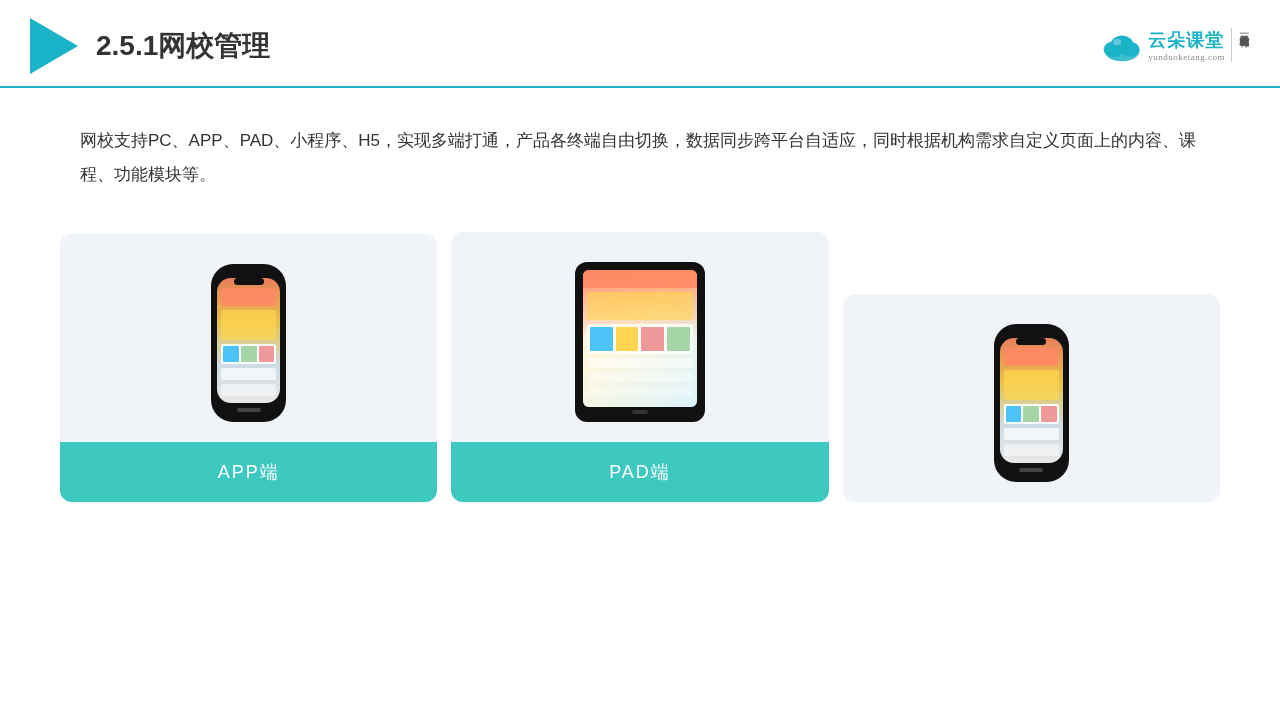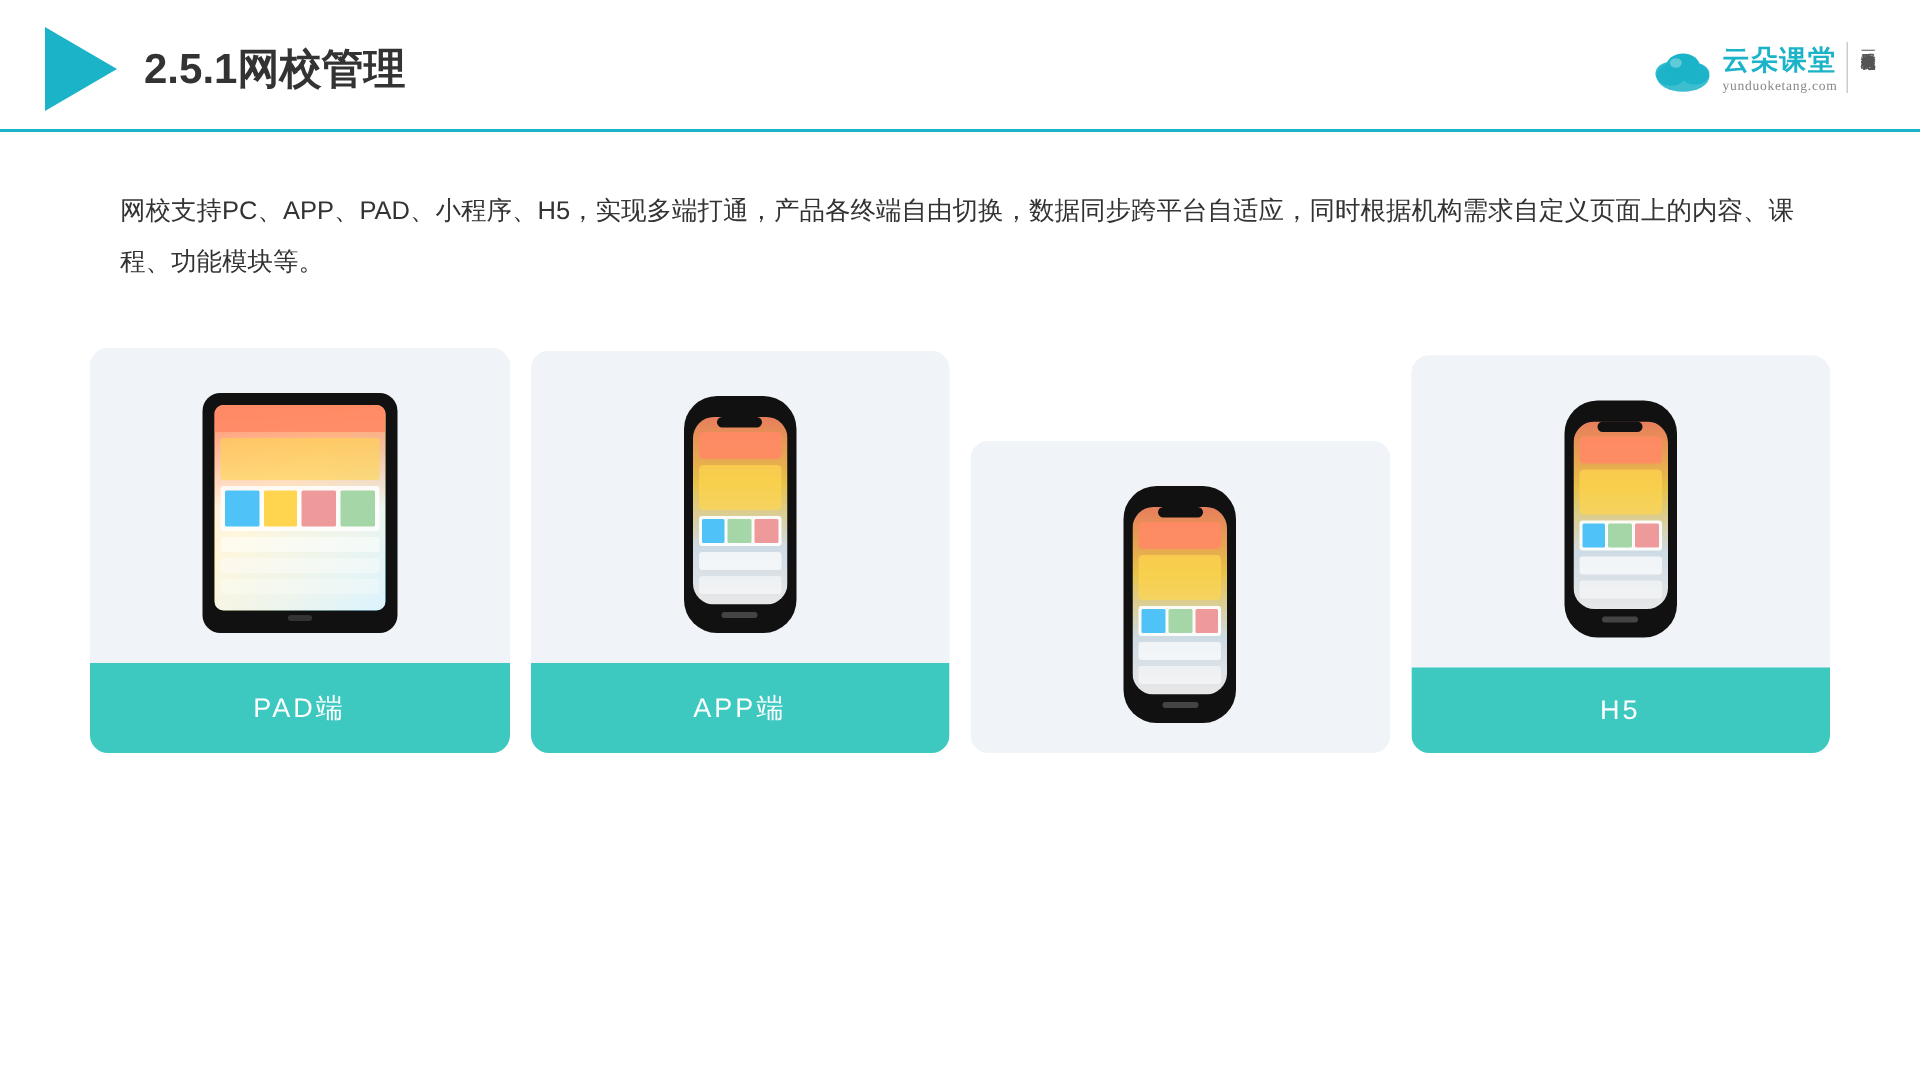--- a/index.html
+++ b/index.html
@@ -299,6 +299,29 @@
 
 <div class="cards-area">
 
+
+  <div class="device-card">
+    <div class="device-image-area">
+      <div class="app-phone" style="width:75px; height:158px;">
+        <div class="app-phone-notch"></div>
+        <div class="app-phone-screen" style="width:63px; height:128px;">
+          <div class="app-phone-screen-bg"></div>
+
+          <div style="position:absolute;top:10px;left:4px;right:4px;height:18px;background:rgba(255,138,101,0.9);border-radius:3px;"></div>
+          <div style="position:absolute;top:32px;left:4px;right:4px;height:30px;background:rgba(255,213,79,0.7);border-radius:3px;"></div>
+          <div style="position:absolute;top:66px;left:4px;right:4px;height:20px;background:rgba(255,255,255,0.9);border-radius:2px;display:flex;gap:2px;padding:2px;">
+            <div style="flex:1;background:#4fc3f7;border-radius:1px;"></div>
+            <div style="flex:1;background:#a5d6a7;border-radius:1px;"></div>
+            <div style="flex:1;background:#ef9a9a;border-radius:1px;"></div>
+          </div>
+          <div style="position:absolute;top:90px;left:4px;right:4px;height:12px;background:rgba(255,255,255,0.7);border-radius:2px;"></div>
+          <div style="position:absolute;top:106px;left:4px;right:4px;height:12px;background:rgba(255,255,255,0.5);border-radius:2px;"></div>
+        </div>
+        <div class="app-phone-bottom-bar"></div>
+      </div>
+    </div>
+    <div class="card-label">APP端</div>
+  </div>
 
   <div class="device-card">
     <div class="device-image-area">
@@ -322,29 +345,6 @@
       </div>
     </div>
     <div class="card-label">PAD端</div>
-  </div>
-
-  <div class="device-card">
-    <div class="device-image-area">
-      <div class="app-phone" style="width:75px; height:158px;">
-        <div class="app-phone-notch"></div>
-        <div class="app-phone-screen" style="width:63px; height:128px;">
-          <div class="app-phone-screen-bg"></div>
-
-          <div style="position:absolute;top:10px;left:4px;right:4px;height:18px;background:rgba(255,138,101,0.9);border-radius:3px;"></div>
-          <div style="position:absolute;top:32px;left:4px;right:4px;height:30px;background:rgba(255,213,79,0.7);border-radius:3px;"></div>
-          <div style="position:absolute;top:66px;left:4px;right:4px;height:20px;background:rgba(255,255,255,0.9);border-radius:2px;display:flex;gap:2px;padding:2px;">
-            <div style="flex:1;background:#4fc3f7;border-radius:1px;"></div>
-            <div style="flex:1;background:#a5d6a7;border-radius:1px;"></div>
-            <div style="flex:1;background:#ef9a9a;border-radius:1px;"></div>
-          </div>
-          <div style="position:absolute;top:90px;left:4px;right:4px;height:12px;background:rgba(255,255,255,0.7);border-radius:2px;"></div>
-          <div style="position:absolute;top:106px;left:4px;right:4px;height:12px;background:rgba(255,255,255,0.5);border-radius:2px;"></div>
-        </div>
-        <div class="app-phone-bottom-bar"></div>
-      </div>
-    </div>
-    <div class="card-label">APP端</div>
   </div>
 
   <div class="device-card">

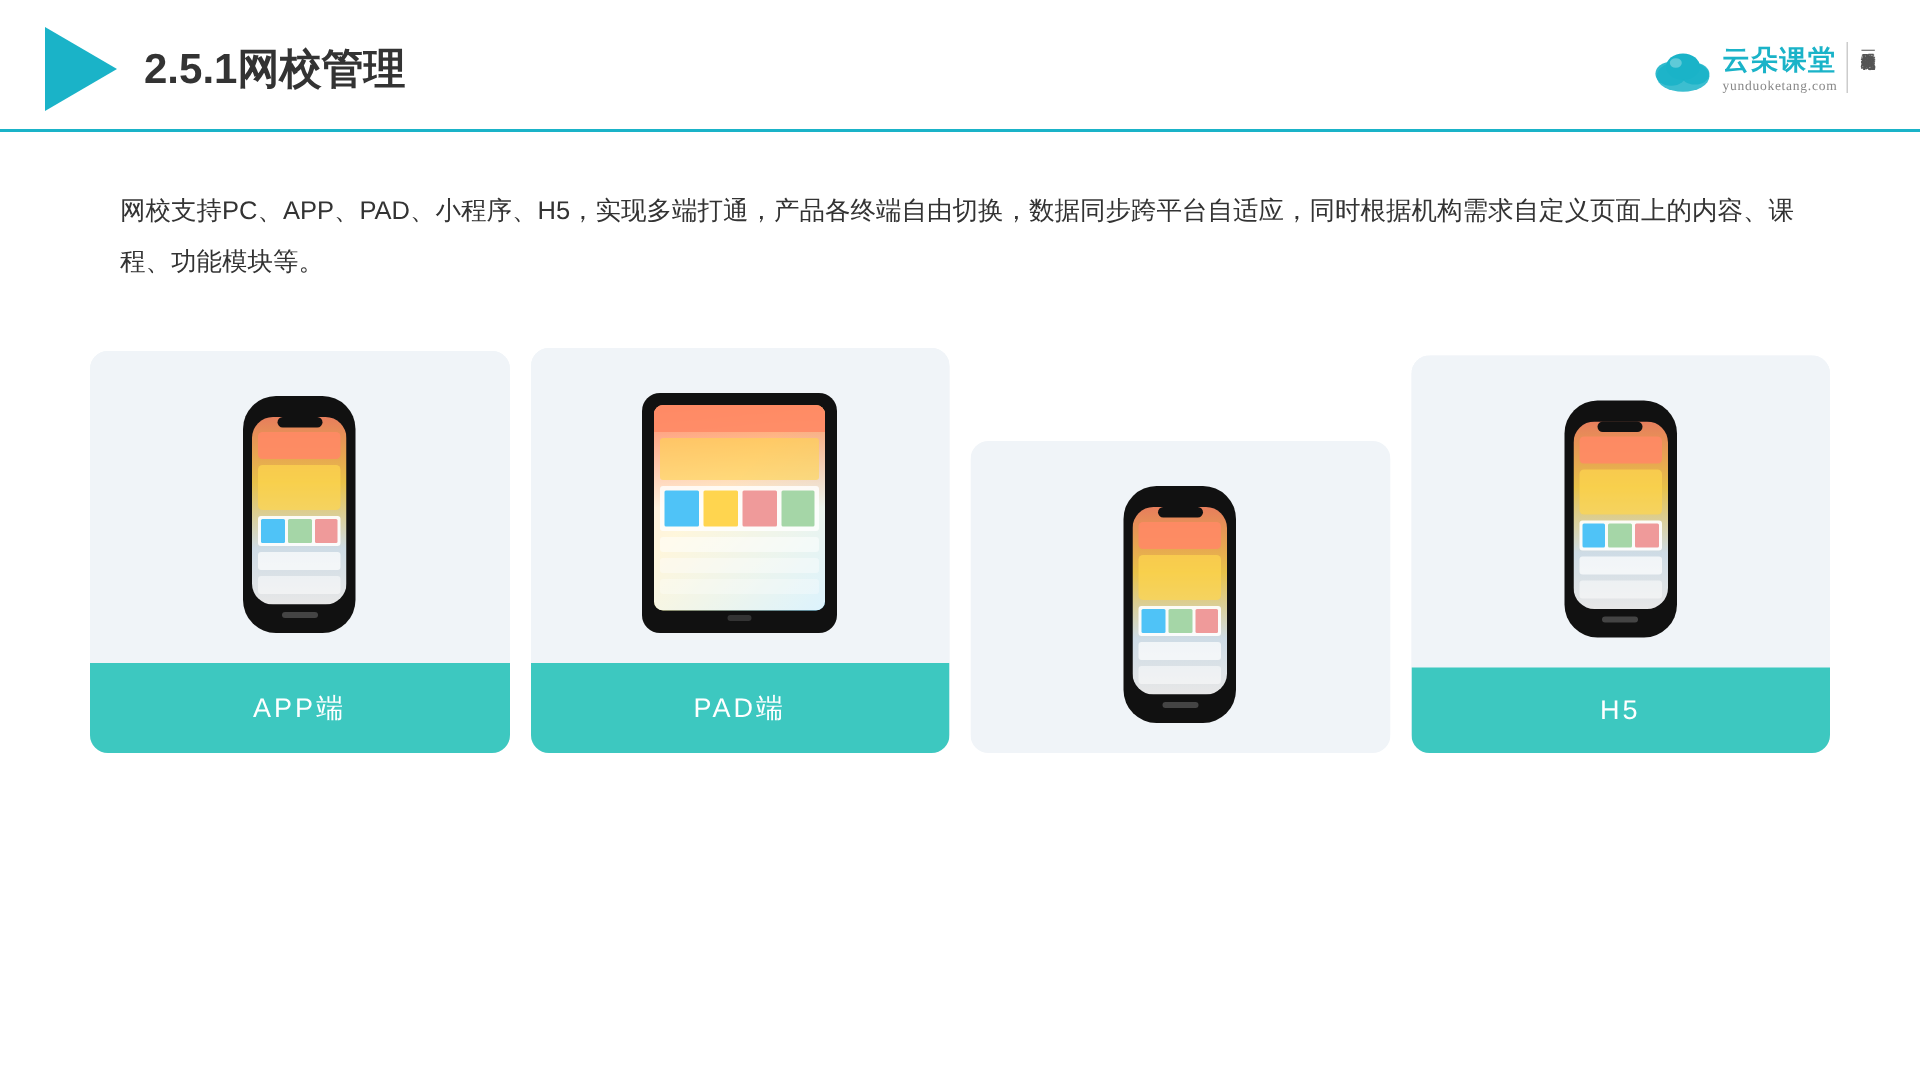--- a/index.html
+++ b/index.html
@@ -368,27 +368,6 @@
     </div>
   </div>
 
-  <div class="device-card">
-    <div class="device-image-area">
-      <div class="app-phone" style="width:75px; height:158px;">
-        <div class="app-phone-notch"></div>
-        <div class="app-phone-screen" style="width:63px; height:128px;">
-          <div class="app-phone-screen-bg"></div>
-          <div style="position:absolute;top:10px;left:4px;right:4px;height:18px;background:rgba(255,138,101,0.9);border-radius:3px;"></div>
-          <div style="position:absolute;top:32px;left:4px;right:4px;height:30px;background:rgba(255,213,79,0.7);border-radius:3px;"></div>
-          <div style="position:absolute;top:66px;left:4px;right:4px;height:20px;background:rgba(255,255,255,0.9);border-radius:2px;display:flex;gap:2px;padding:2px;">
-            <div style="flex:1;background:#4fc3f7;border-radius:1px;"></div>
-            <div style="flex:1;background:#a5d6a7;border-radius:1px;"></div>
-            <div style="flex:1;background:#ef9a9a;border-radius:1px;"></div>
-          </div>
-          <div style="position:absolute;top:90px;left:4px;right:4px;height:12px;background:rgba(255,255,255,0.7);border-radius:2px;"></div>
-          <div style="position:absolute;top:106px;left:4px;right:4px;height:12px;background:rgba(255,255,255,0.5);border-radius:2px;"></div>
-        </div>
-        <div class="app-phone-bottom-bar"></div>
-      </div>
-    </div>
-    <div class="card-label">H5</div>
-  </div>
 
 </div>
 

